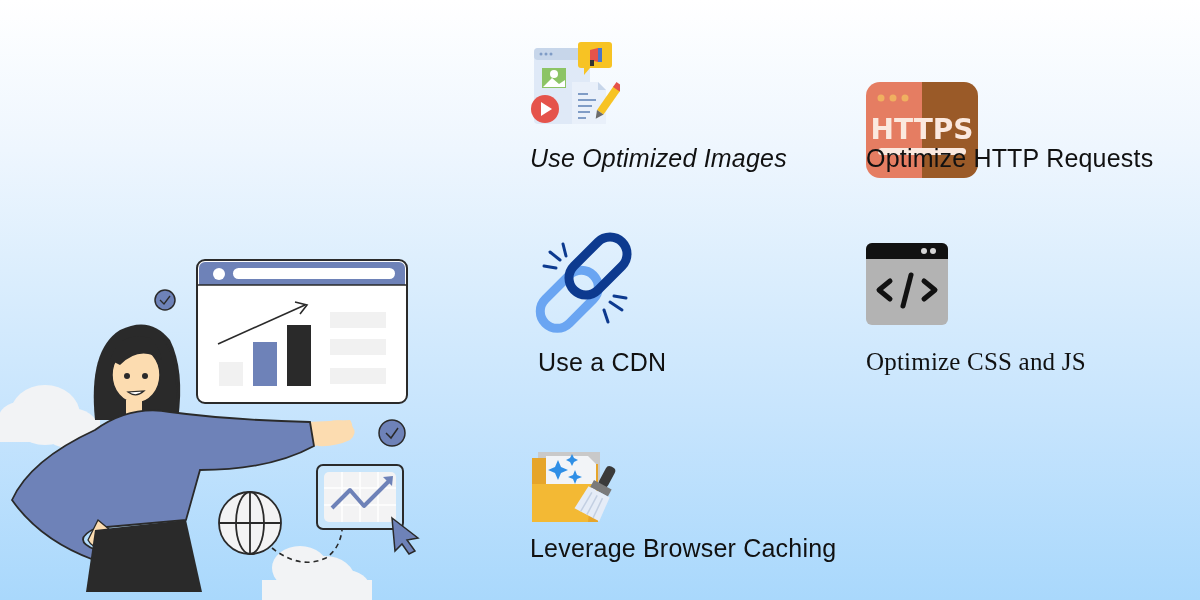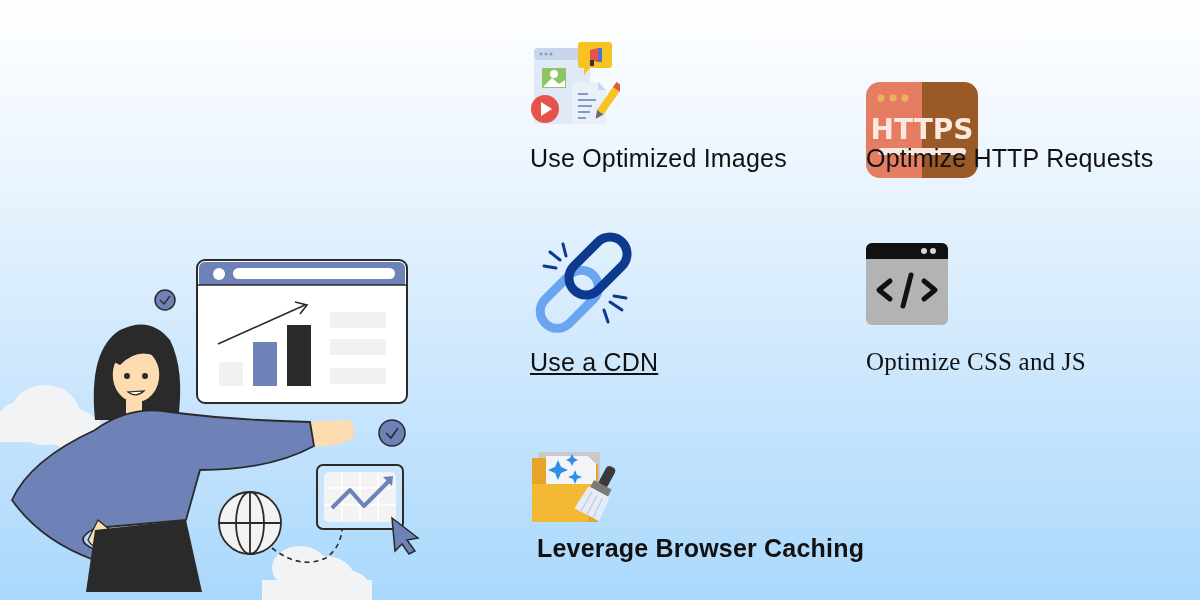--- a/index.html
+++ b/index.html
@@ -22,7 +22,7 @@
     }
     #tip-images { left: 530px; top: 40px; }
     #tip-images .icon { left: 0; top: 0; width: 90px; height: 88px; }
-    #tip-images .label { left: 0; top: 104px; }
+    #tip-images .label { left: 0; top: 104px; font-style: italic; }
     #tip-http { left: 866px; top: 42px; }
     #tip-http .icon { left: 0; top: 0; width: 98px; height: 96px; margin-top: 40px; }
     #tip-http .label { left: 0; top: 102px; }

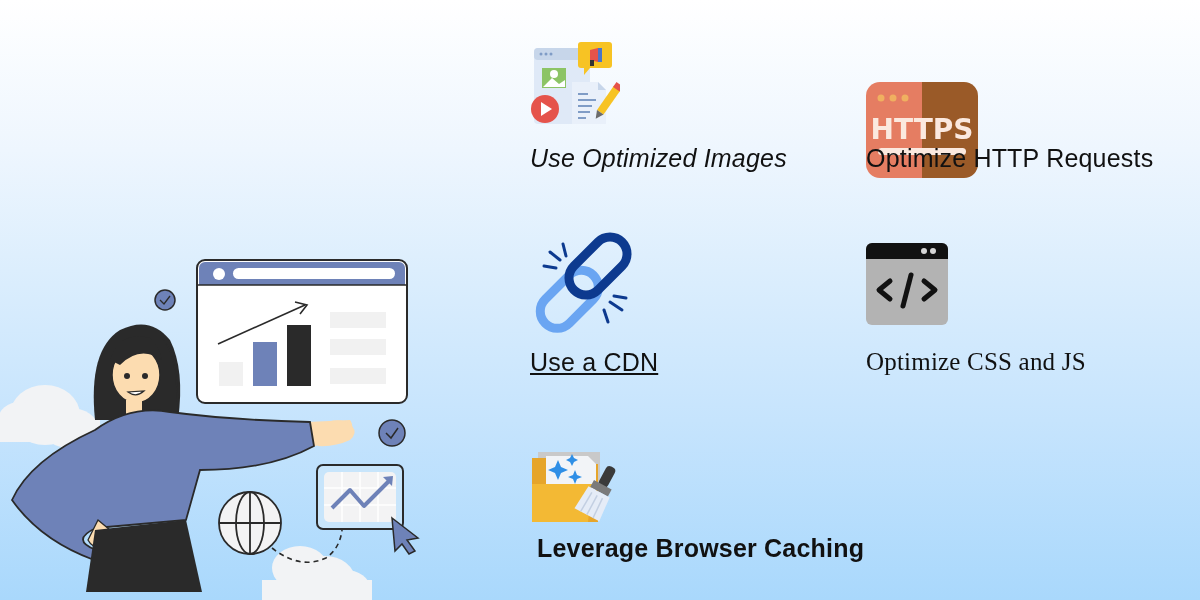--- a/index.html
+++ b/index.html
@@ -28,7 +28,7 @@
     #tip-http .label { left: 0; top: 102px; }
     #tip-cdn { left: 530px; top: 230px; }
     #tip-cdn .icon { left: 0; top: 0; width: 110px; height: 106px; }
-    #tip-cdn .label { left: 0; top: 118px; text-decoration: underline; }
+    #tip-cdn .label { left: 8px; top: 118px; }
     #tip-css { left: 866px; top: 243px; }
     #tip-css .icon { left: 0; top: 0; width: 82px; height: 82px; }
     #tip-css .label { left: 0; top: 105px; font-family: Liberation Serif, serif; }

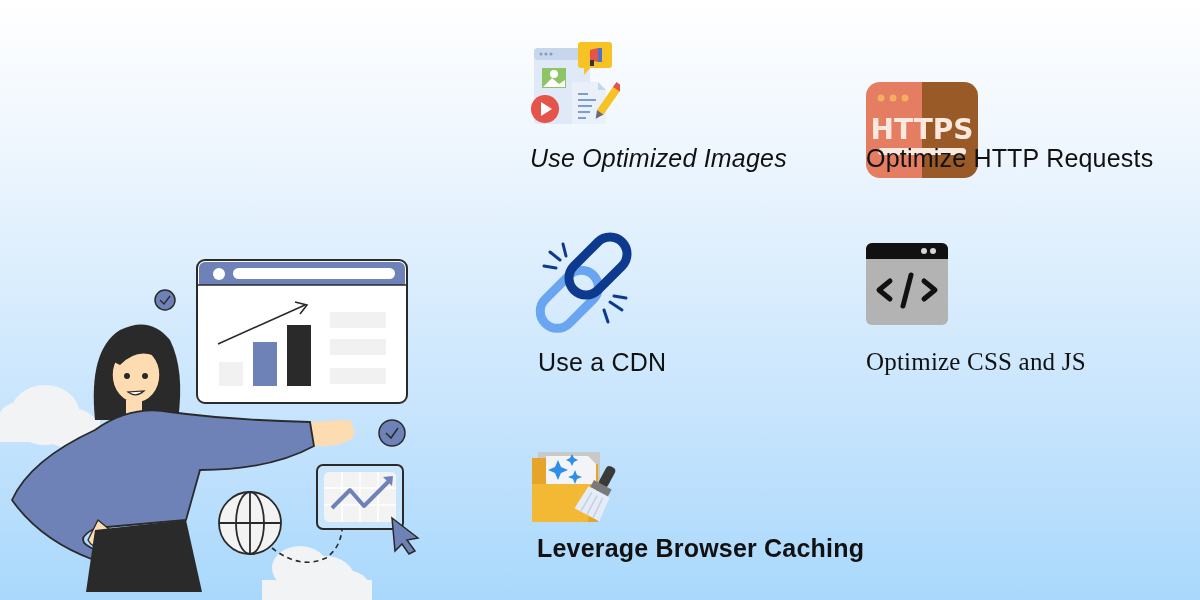--- a/index.html
+++ b/index.html
@@ -34,7 +34,7 @@
     #tip-css .label { left: 0; top: 105px; font-family: Liberation Serif, serif; }
     #tip-cache { left: 530px; top: 450px; }
     #tip-cache .icon { left: 0; top: 0; width: 92px; height: 76px; }
-    #tip-cache .label { left: 7px; top: 84px; font-weight: bold; }
+    #tip-cache .label { left: 0; top: 84px; }
   </style>
 </head>
 <body>

